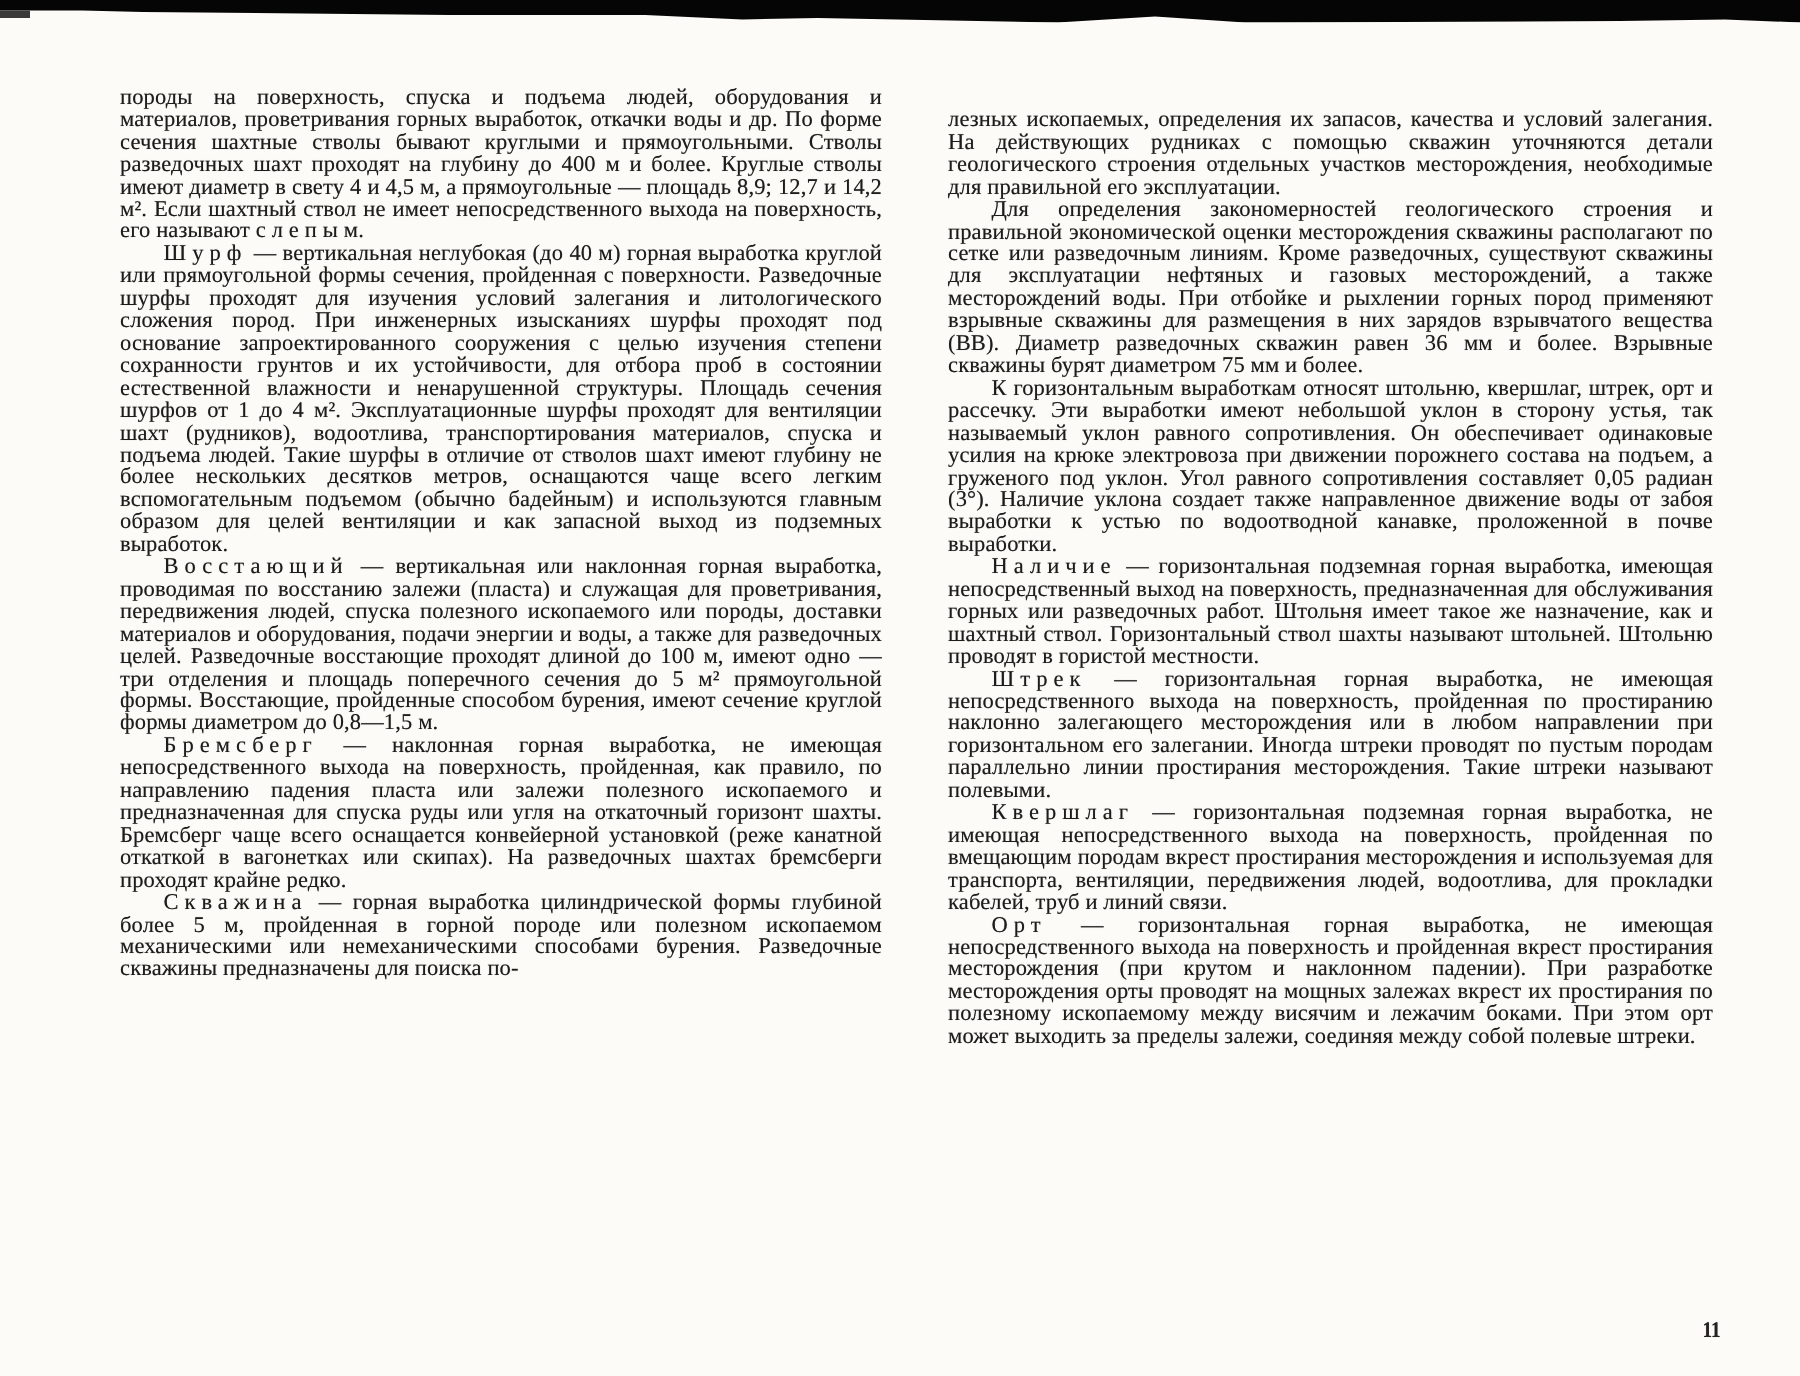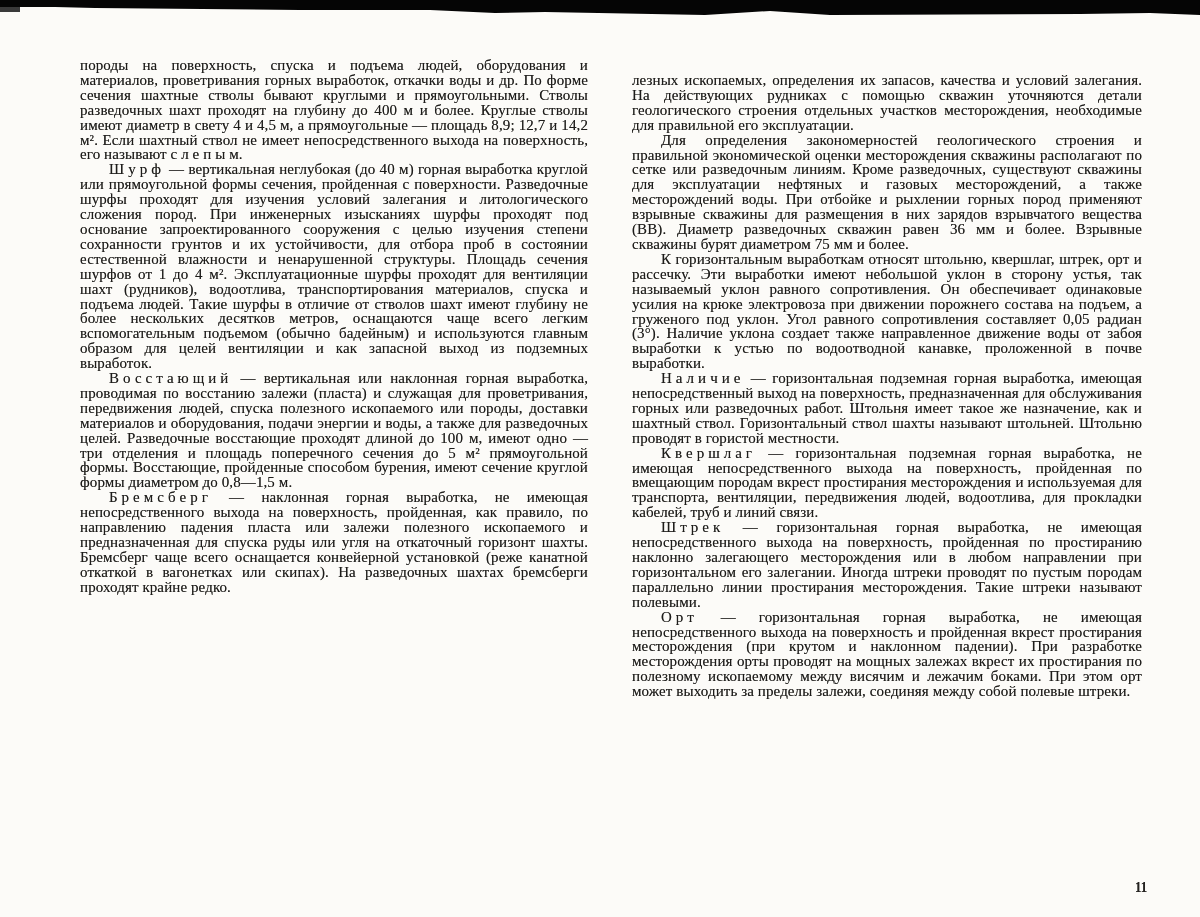--- a/index.html
+++ b/index.html
@@ -80,8 +80,8 @@
     <p class="indent">Для определения закономерностей геологического строения и правильной экономической оценки месторождения скважины располагают по сетке или разведочным линиям. Кроме разведочных, существуют скважины для эксплуатации нефтяных и газовых месторождений, а также месторождений воды. При отбойке и рыхлении горных пород применяют взрывные скважины для размещения в них зарядов взрывчатого вещества (ВВ). Диаметр разведочных скважин равен 36 мм и более. Взрывные скважины бурят диаметром 75 мм и более.</p>
     <p class="indent">К горизонтальным выработкам относят штольню, квершлаг, штрек, орт и рассечку. Эти выработки имеют небольшой уклон в сторону устья, так называемый уклон равного сопротивления. Он обеспечивает одинаковые усилия на крюке электровоза при движении порожнего состава на подъем, а груженого под уклон. Угол равного сопротивления составляет 0,05 радиан (3°). Наличие уклона создает также направленное движение воды от забоя выработки к устью по водоотводной канавке, проложенной в почве выработки.</p>
     <p class="indent"><span class="term">Наличие</span> — горизонтальная подземная горная выработка, имеющая непосредственный выход на поверхность, предназначенная для обслуживания горных или разведочных работ. Штольня имеет такое же назначение, как и шахтный ствол. Горизонтальный ствол шахты называют штольней. Штольню проводят в гористой местности.</p>
+    <p class="indent"><span class="term">Штрек</span> — горизонтальная горная выработка, не имеющая непосредственного выхода на поверхность, пройденная по простиранию наклонно залегающего месторождения или в любом направлении при горизонтальном его залегании. Иногда штреки проводят по пустым породам параллельно линии простирания месторождения. Такие штреки называют полевыми.</p>
     <p class="indent"><span class="term">Квершлаг</span> — горизонтальная подземная горная выработка, не имеющая непосредственного выхода на поверхность, пройденная по вмещающим породам вкрест простирания месторождения и используемая для транспорта, вентиляции, передвижения людей, водоотлива, для прокладки кабелей, труб и линий связи.</p>
-    <p class="indent"><span class="term">Штрек</span> — горизонтальная горная выработка, не имеющая непосредственного выхода на поверхность, пройденная по простиранию наклонно залегающего месторождения или в любом направлении при горизонтальном его залегании. Иногда штреки проводят по пустым породам параллельно линии простирания месторождения. Такие штреки называют полевыми.</p>
     <p class="indent"><span class="term">Орт</span> — горизонтальная горная выработка, не имеющая непосредственного выхода на поверхность и пройденная вкрест простирания месторождения (при крутом и наклонном падении). При разработке месторождения орты проводят на мощных залежах вкрест их простирания по полезному ископаемому между висячим и лежачим боками. При этом орт может выходить за пределы залежи, соединяя между собой полевые штреки.</p>
   </div>
 

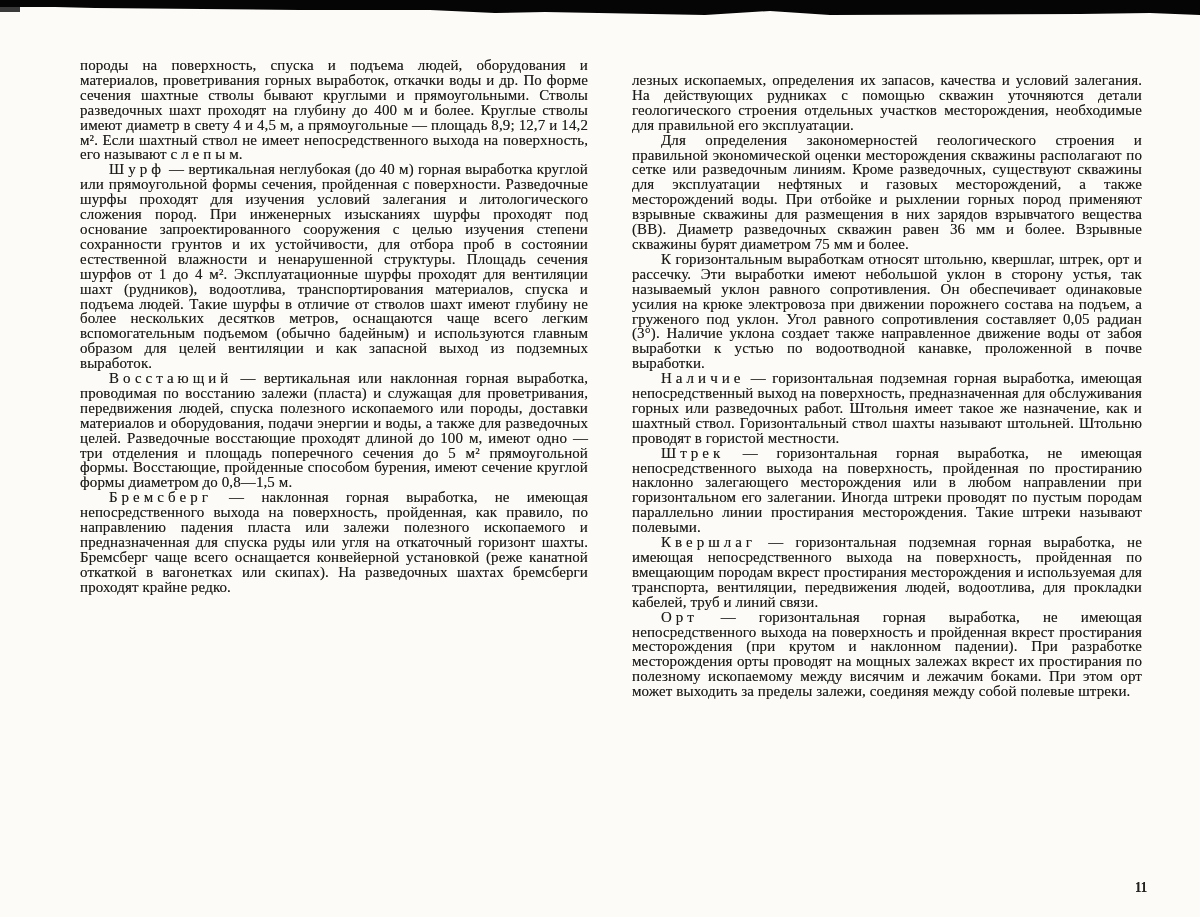--- a/index.html
+++ b/index.html
@@ -73,6 +73,7 @@
     <p class="indent"><span class="term">Шурф</span> — вертикальная неглубокая (до 40 м) горная выработка круглой или прямоугольной формы сечения, пройденная с поверхности. Разведочные шурфы проходят для изучения условий залегания и литологического сложения пород. При инженерных изысканиях шурфы проходят под основание запроектированного сооружения с целью изучения степени сохранности грунтов и их устойчивости, для отбора проб в состоянии естественной влажности и ненарушенной структуры. Площадь сечения шурфов от 1 до 4 м². Эксплуатационные шурфы проходят для вентиляции шахт (рудников), водоотлива, транспортирования материалов, спуска и подъема людей. Такие шурфы в отличие от стволов шахт имеют глубину не более нескольких десятков метров, оснащаются чаще всего легким вспомогательным подъемом (обычно бадейным) и используются главным образом для целей вентиляции и как запасной выход из подземных выработок.</p>
     <p class="indent"><span class="term">Восстающий</span> — вертикальная или наклонная горная выработка, проводимая по восстанию залежи (пласта) и служащая для проветривания, передвижения людей, спуска полезного ископаемого или породы, доставки материалов и оборудования, подачи энергии и воды, а также для разведочных целей. Разведочные восстающие проходят длиной до 100 м, имеют одно — три отделения и площадь поперечного сечения до 5 м² прямоугольной формы. Восстающие, пройденные способом бурения, имеют сечение круглой формы диаметром до 0,8—1,5 м.</p>
     <p class="indent"><span class="term">Бремсберг</span> — наклонная горная выработка, не имеющая непосредственного выхода на поверхность, пройденная, как правило, по направлению падения пласта или залежи полезного ископаемого и предназначенная для спуска руды или угля на откаточный горизонт шахты. Бремсберг чаще всего оснащается конвейерной установкой (реже канатной откаткой в вагонетках или скипах). На разведочных шахтах бремсберги проходят крайне редко.</p>
+    <p class="indent"><span class="term">Скважина</span> — горная выработка цилиндрической формы глубиной более 5 м, пройденная в горной породе или полезном ископаемом механическими или немеханическими способами бурения. Разведочные скважины предназначены для поиска по-</p>
   </div>
 
 <div class="column right">

